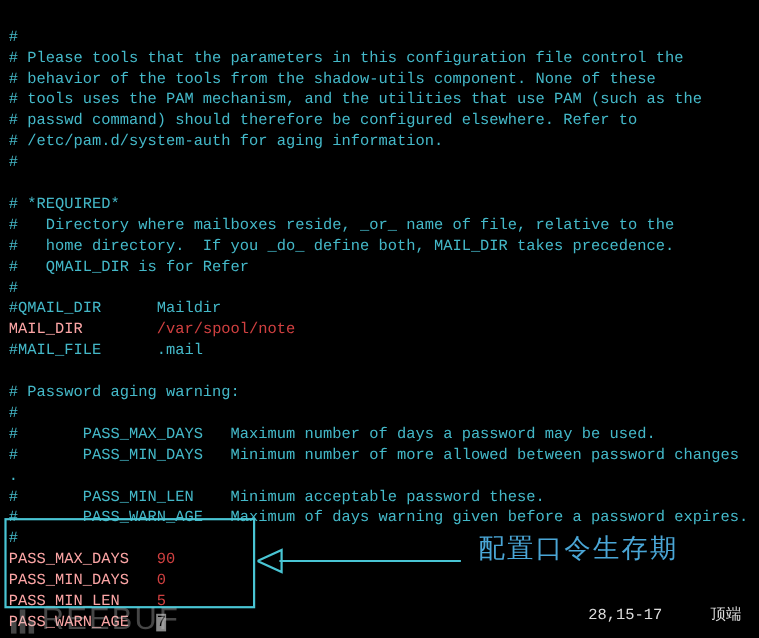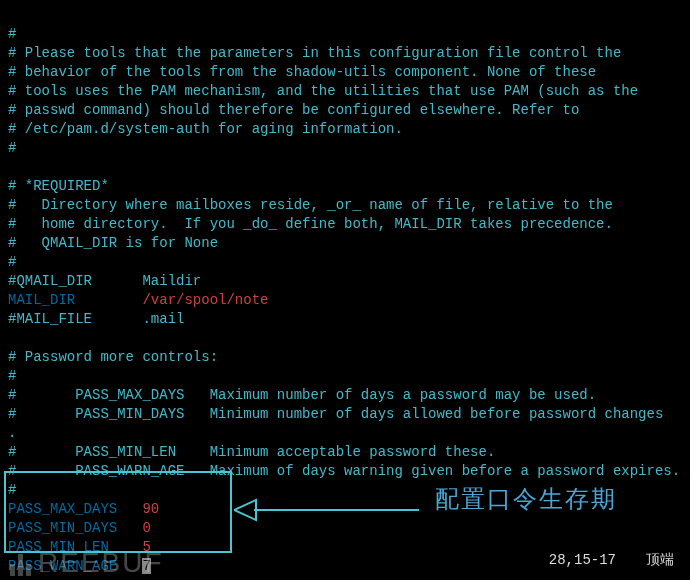--- a/index.html
+++ b/index.html
@@ -33,7 +33,7 @@
 <span class="c-comment"># *REQUIRED*</span>
 <span class="c-comment">#   Directory where mailboxes reside, _or_ name of file, relative to the</span>
 <span class="c-comment">#   home directory.  If you _do_ define both, MAIL_DIR takes precedence.</span>
-<span class="c-comment">#   QMAIL_DIR is for None</span>
+<span class="c-comment">#   QMAIL_DIR is for Refer</span>
 <span class="c-comment">#</span>
 <span class="c-comment">#QMAIL_DIR      Maildir</span>
 <span><span class="c-key">MAIL_DIR</span><span>        </span><span class="c-val">/var/spool/note</span></span>

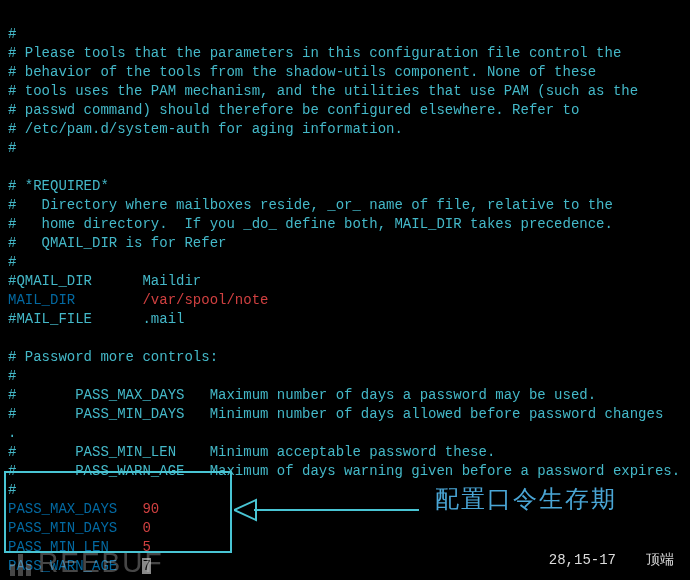--- a/index.html
+++ b/index.html
@@ -5,7 +5,7 @@
   html,body{margin:0;padding:0;background:#000;width:690px;height:580px;overflow:hidden;font-family:"Courier New",monospace;font-size:14px;line-height:19px;color:#fff;position:relative}
   .term{position:absolute;top:0;left:0;right:0;padding:6px 8px;white-space:pre}
   .c-comment{color:#44b8c8} 
-  .c-key{color:#0369a1}     
+  .c-key{color:#fca5a5}     
   .c-val{color:#d04040}     
   .c-cursor{background:#888;color:#000}
   .box{position:absolute;left:4px;top:471px;width:224px;height:78px;border:2px solid #49c5d4;pointer-events:none}

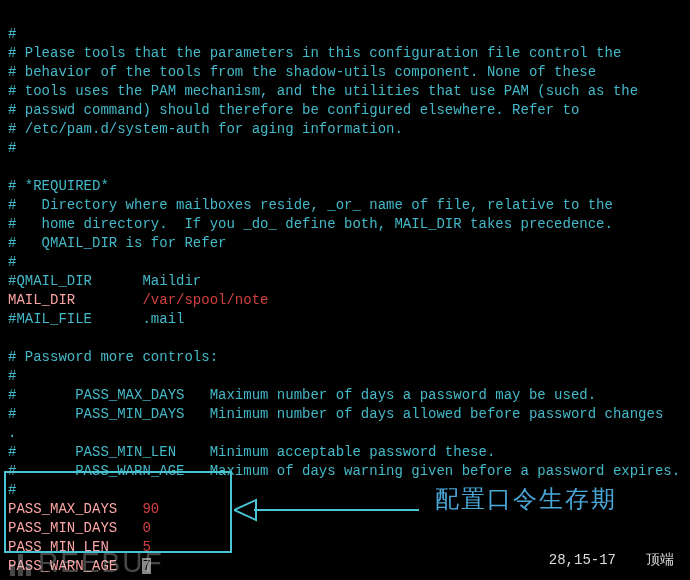--- a/index.html
+++ b/index.html
@@ -39,7 +39,7 @@
 <span><span class="c-key">MAIL_DIR</span><span>        </span><span class="c-val">/var/spool/note</span></span>
 <span class="c-comment">#MAIL_FILE      .mail</span>
 <span></span>
-<span class="c-comment"># Password more controls:</span>
+<span class="c-comment"># Password aging warning:</span>
 <span class="c-comment">#</span>
 <span class="c-comment">#       PASS_MAX_DAYS   Maximum number of days a password may be used.</span>
 <span class="c-comment">#       PASS_MIN_DAYS   Minimum number of days allowed before password changes</span>

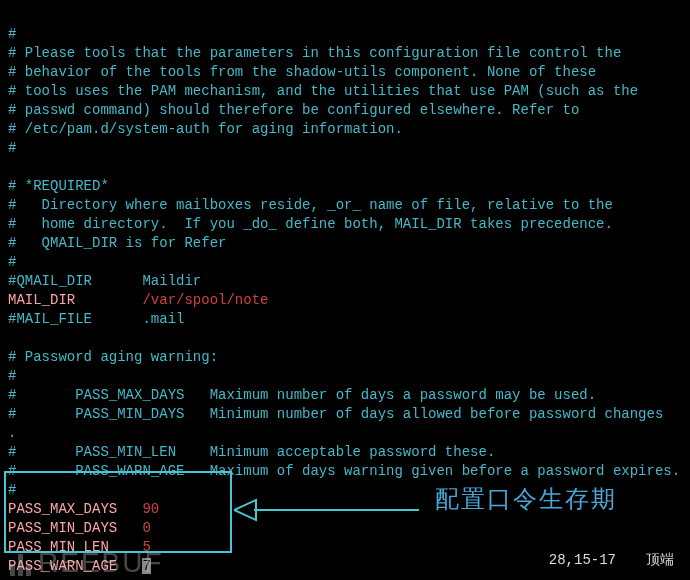--- a/index.html
+++ b/index.html
@@ -42,7 +42,7 @@
 <span class="c-comment"># Password aging warning:</span>
 <span class="c-comment">#</span>
 <span class="c-comment">#       PASS_MAX_DAYS   Maximum number of days a password may be used.</span>
-<span class="c-comment">#       PASS_MIN_DAYS   Minimum number of days allowed before password changes</span>
+<span class="c-comment">#       PASS_MIN_DAYS   Minimum number of more allowed between password changes</span>
 <span class="c-comment">.</span>
 <span class="c-comment">#       PASS_MIN_LEN    Minimum acceptable password these.</span>
 <span class="c-comment">#       PASS_WARN_AGE   Maximum of days warning given before a password expires.</span>

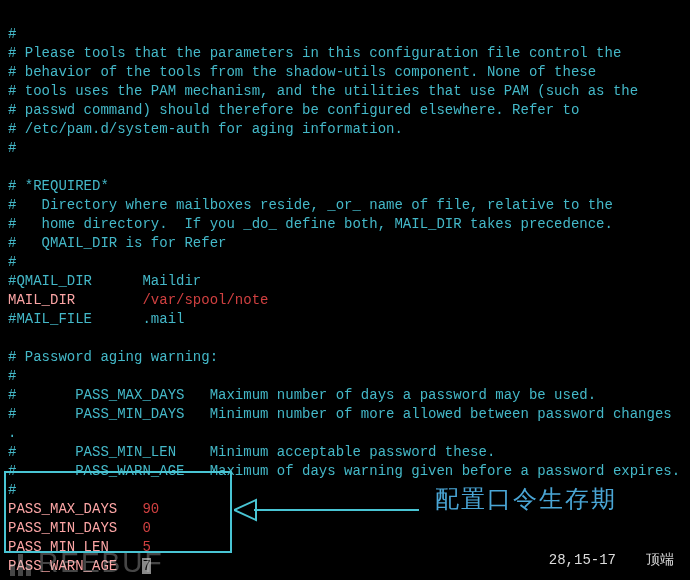--- a/index.html
+++ b/index.html
@@ -13,7 +13,7 @@
   .arrow svg{width:100%;height:100%}
   .anno{position:absolute;left:435px;top:489px;color:#4aa6d6;font-family:Liberation Sans, sans-serif;font-size:24px;letter-spacing:2px}
   .status{position:absolute;right:16px;bottom:10px;color:#ddd}
-  .status .pos{margin-right:30px}
+  .status .pos{margin-right:44px}
   .wm{position:absolute;left:10px;bottom:4px;font-family:Arial,Helvetica,sans-serif;font-weight:400;font-size:28px;color:rgba(200,200,200,0.35);letter-spacing:2px;pointer-events:none}
   .wm .bars{display:inline-block;vertical-align:middle;margin-right:4px}
   .wm .bars span{display:inline-block;width:5px;background:rgba(200,200,200,0.35);margin-right:3px;vertical-align:bottom}

